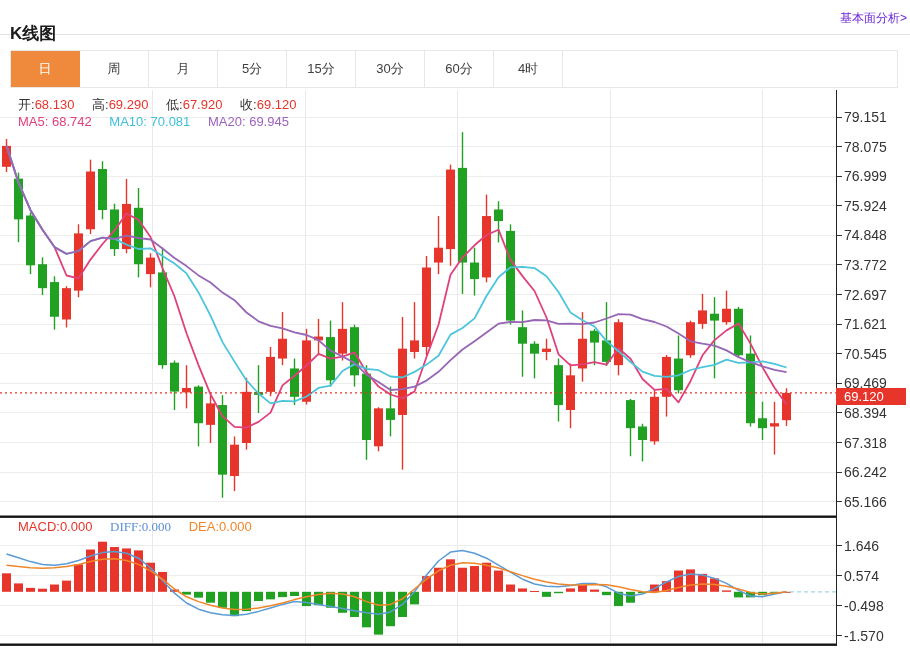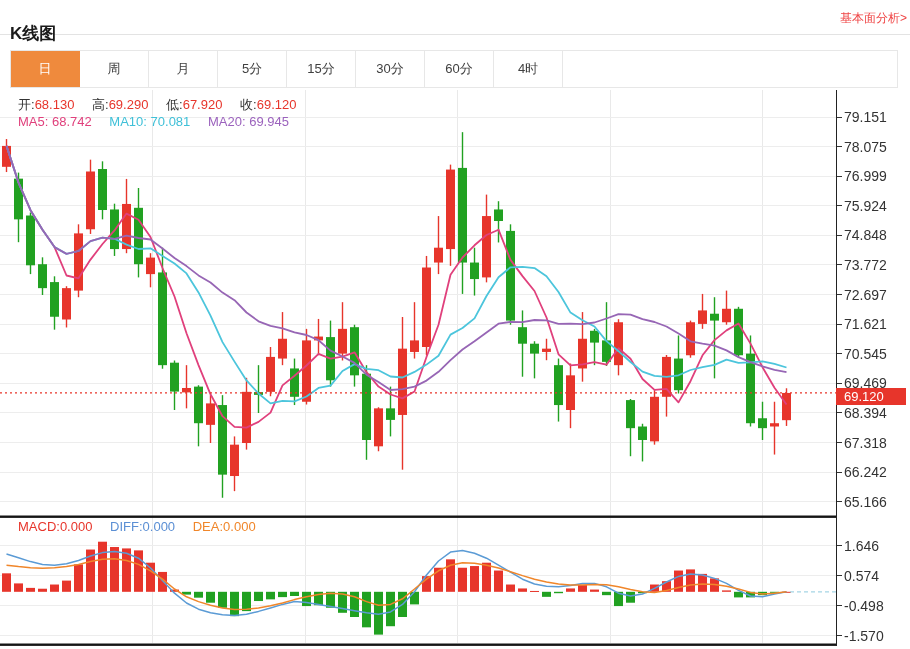--- a/index.html
+++ b/index.html
@@ -6,7 +6,7 @@
   body{width:910px;height:649px;position:relative;overflow:hidden;
        font-family:"Liberation Sans","DejaVu Sans",sans-serif;}
   .page-title{position:absolute;top:22px;left:10px;font-size:17px;font-weight:bold;color:#1a1a1a;z-index:3;}
-  .top-link{position:absolute;top:10px;right:3px;font-size:12px;color:#ef4444;z-index:3;cursor:pointer;text-align:right;}
+  .top-link{position:absolute;top:10px;right:3px;font-size:12px;color:#6d28d9;z-index:3;cursor:pointer;text-align:right;}
   .title-divider{position:absolute;top:34px;left:0;width:910px;height:1px;background:#e3e3e3;z-index:2;}
   .tabs{position:absolute;top:50px;left:10px;width:888px;height:38px;display:flex;
         border:1px solid #e7e7e7;box-sizing:border-box;background:#fff;z-index:3;}

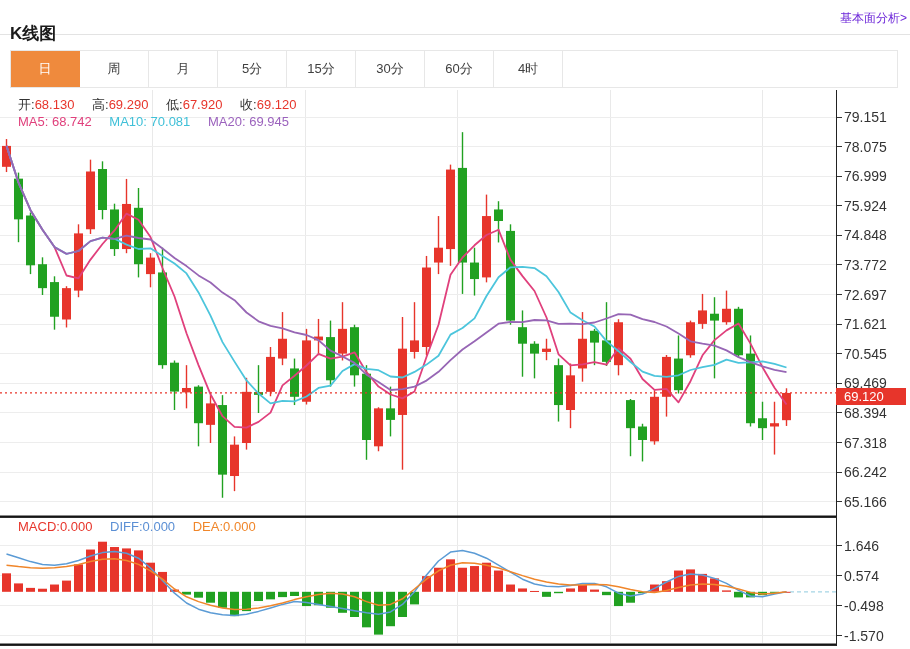--- a/index.html
+++ b/index.html
@@ -25,7 +25,7 @@
   .ma5-c{color:#e0407c;}
   .ma10-c{color:#3fc0d8;}
   .ma20-c{color:#9b62bd;text-align:right;}
-  .diff-c{color:#5b8fd4;}
+  .diff-c{color:#5b8fd4;font-family:Liberation Serif, serif;}
   .dea-c{color:#f0862a;}
   .price-badge{position:absolute;left:836px;top:388px;width:70px;height:17px;background:#e7352b;
                color:#fff;font-size:13px;line-height:17px;padding-left:8px;box-sizing:border-box;z-index:4;}

